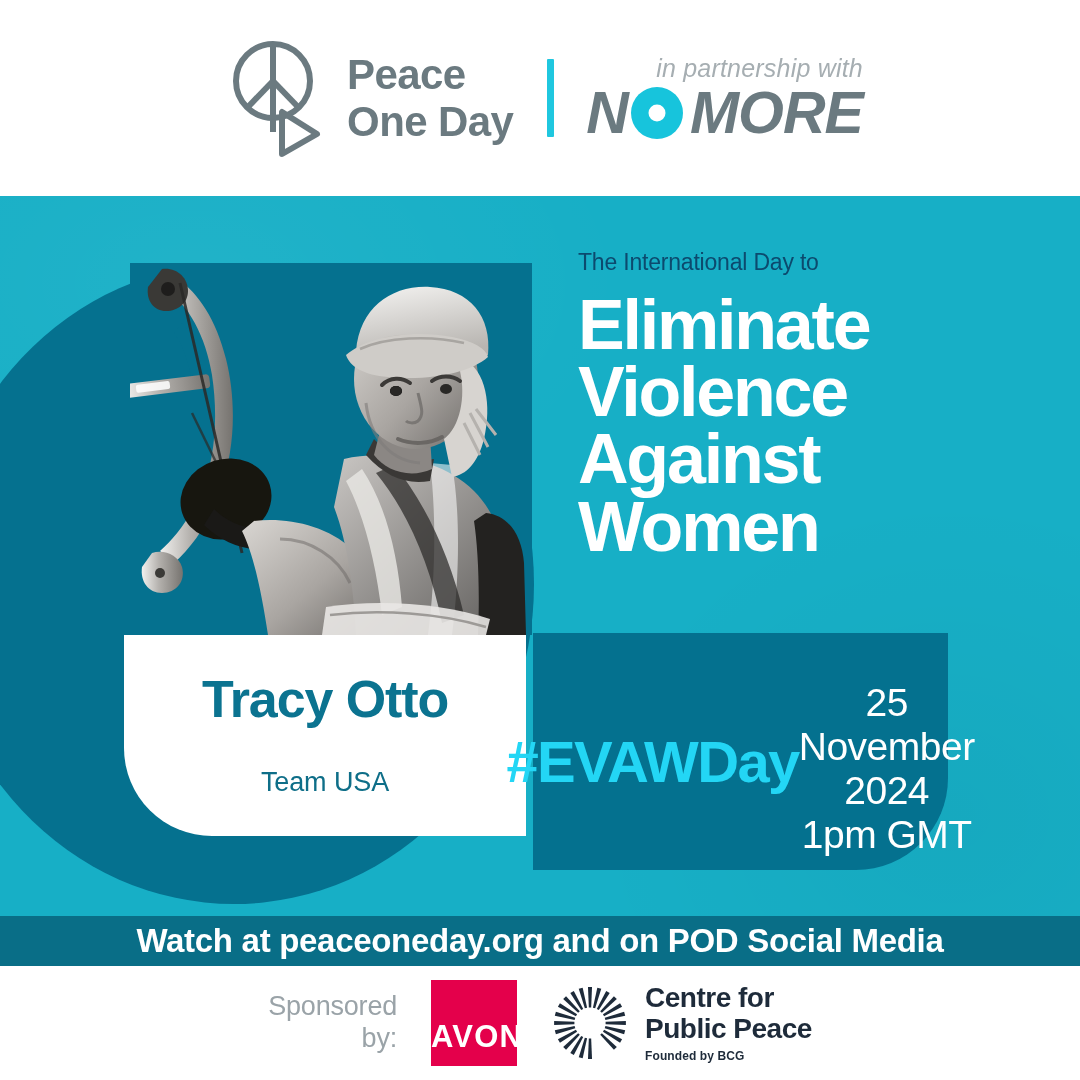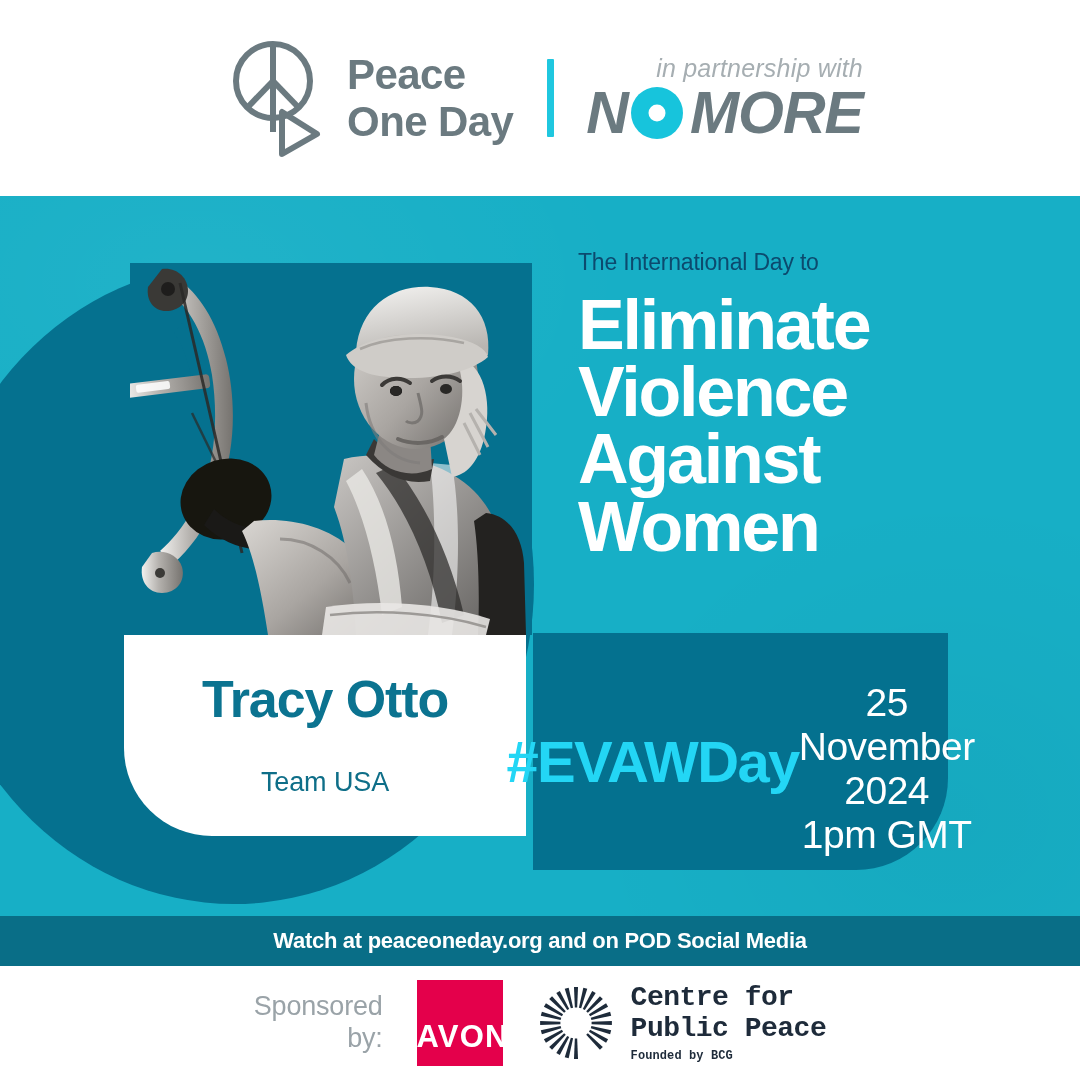--- a/index.html
+++ b/index.html
@@ -146,7 +146,7 @@
     display:flex; align-items:center; justify-content:center;
   }
   .watch-text {
-    color:#ffffff; font-size:22px; font-weight:bold; letter-spacing:-0.3px;
+    color:#ffffff; font-size:33px; font-weight:bold; letter-spacing:-0.3px;
   }
 
   

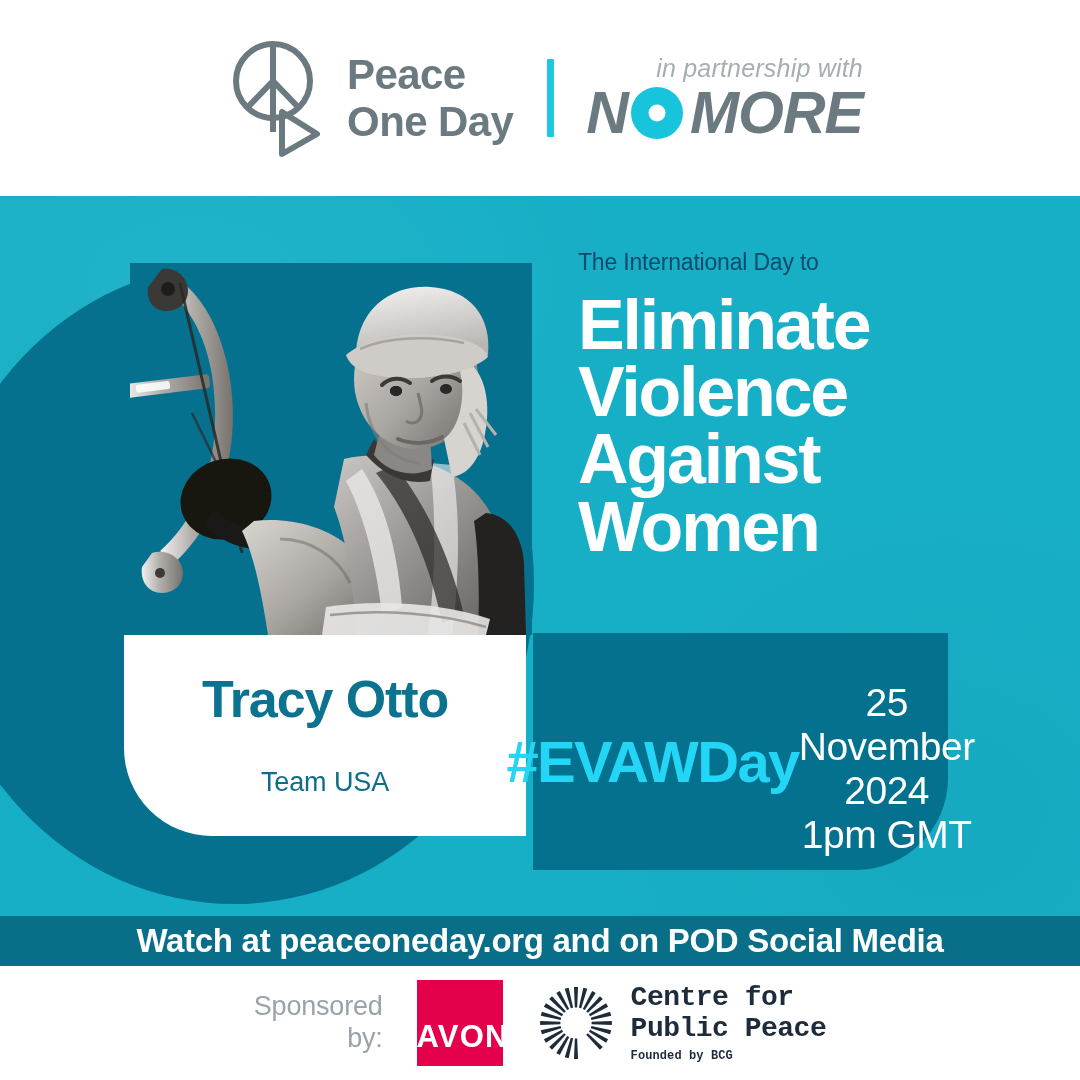--- a/index.html
+++ b/index.html
@@ -171,7 +171,7 @@
     color:#ffffff; font-size:31px; font-weight:bold; letter-spacing:1.2px;
   }
 
-  .cpi-logo { display:flex; align-items:center; gap:16px;font-family:Liberation Mono, monospace; }
+  .cpi-logo { display:flex; align-items:center; gap:16px; }
   .cpi-burst { width:78px; height:78px; display:block; }
   .cpi-words { color:#1E2B3A; }
   .cpi-line1, .cpi-line2 {

